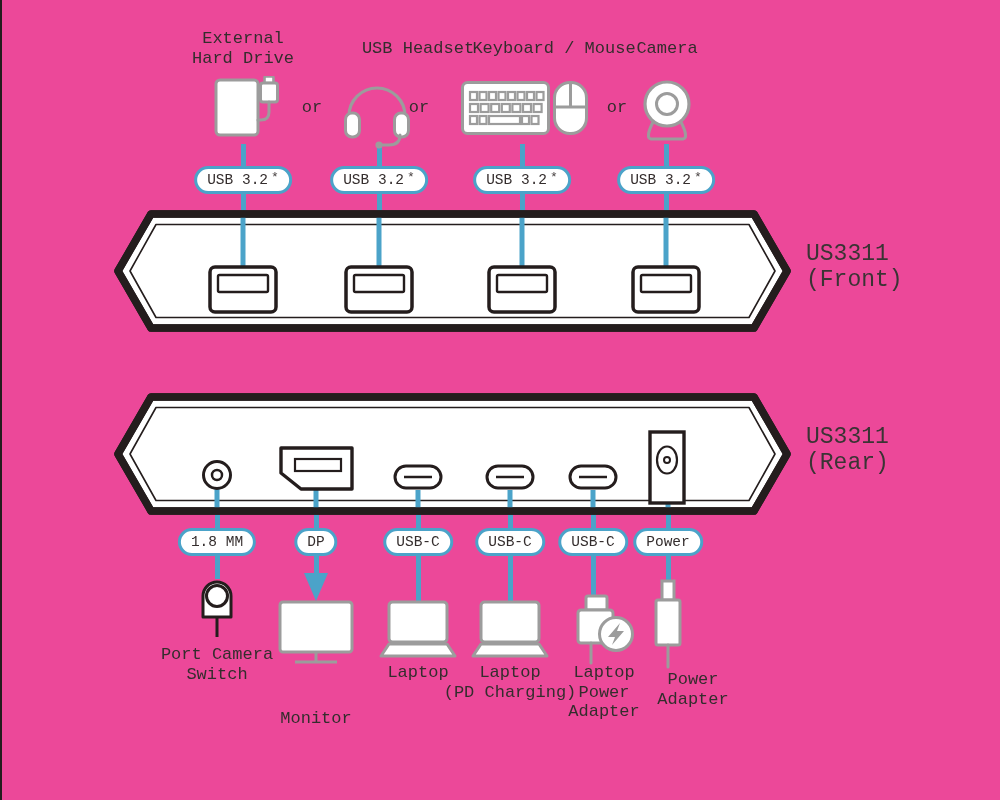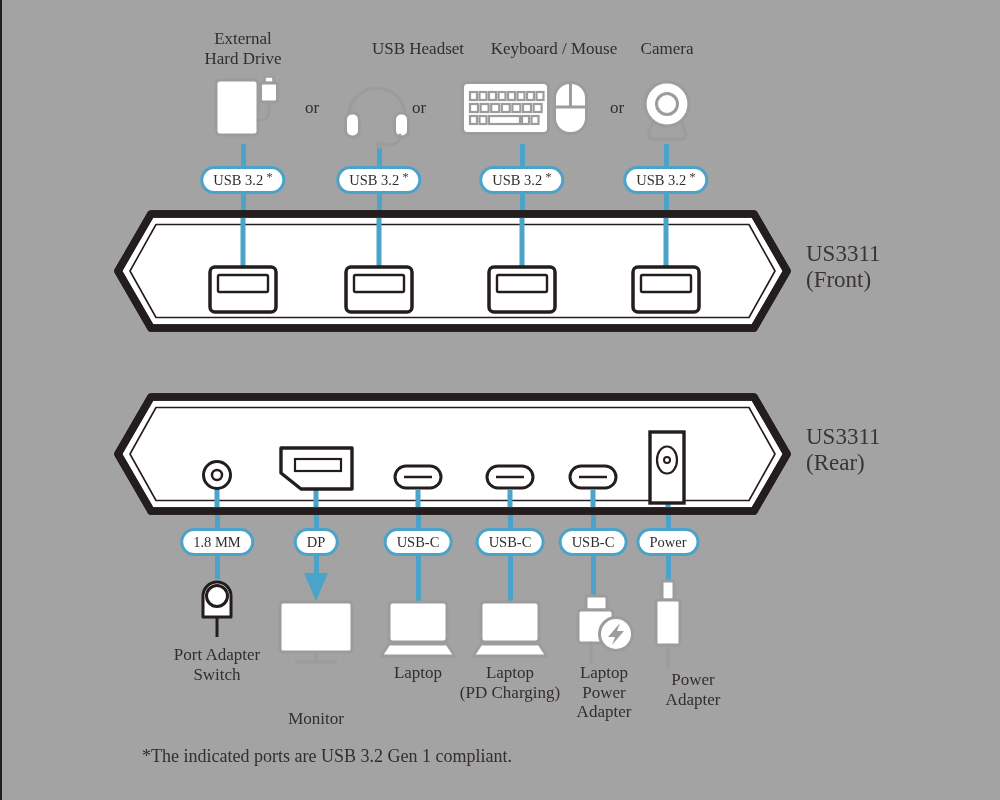--- a/index.html
+++ b/index.html
@@ -9,8 +9,8 @@
     --text-dark:#342D2D;
   }
   html,body{margin:0;padding:0;background:#fff;}
-  .canvas{position:relative;width:1000px;height:800px;background:#a3a3a3;overflow:hidden;
-          font-family:Liberation Serif, serif;color:var(--text-dark);}
+  .canvas{position:relative;width:1000px;height:800px;background:#ec4899;overflow:hidden;
+          font-family:Liberation Mono, monospace;color:var(--text-dark);}
   .abs{position:absolute;}
   .vline{position:absolute;width:5px;background:var(--accent-blue);z-index:1;}
   .iconsvg{position:absolute;z-index:2;}

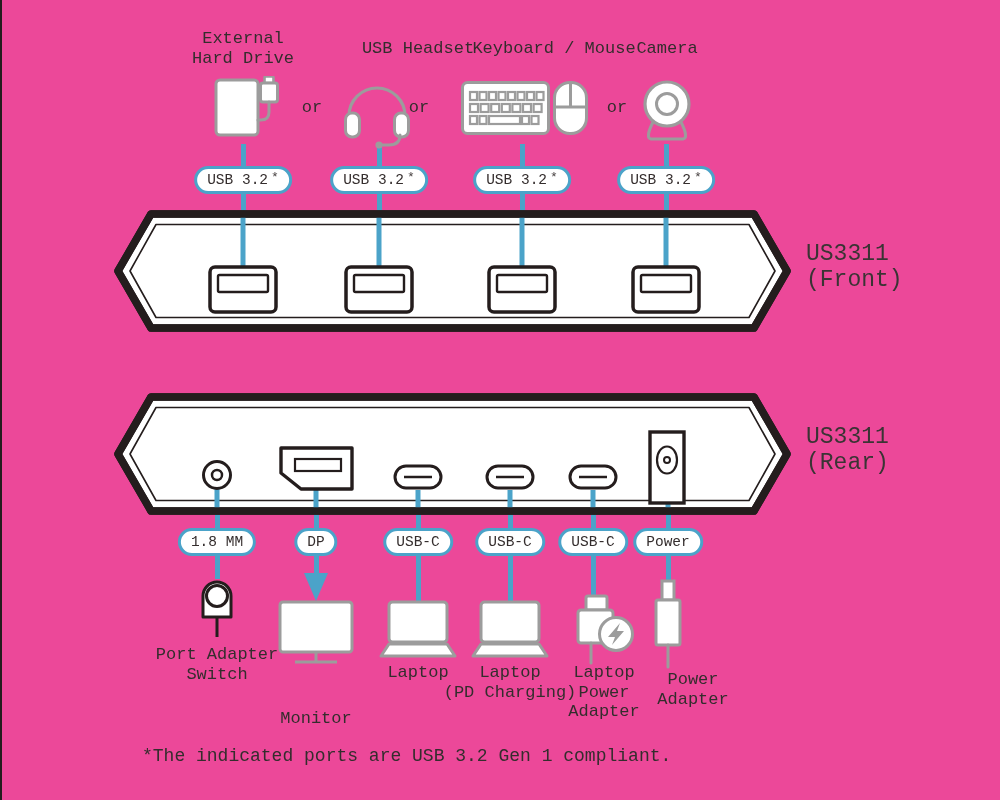--- a/index.html
+++ b/index.html
@@ -262,7 +262,7 @@
   </svg>
 
   <div class="botlabel" style="left:217px;top:645px;">
-    <div>Port Adapter</div>
+    <div>Port Camera</div>
     <div>Switch</div>
   </div>
   <div class="botlabel" style="left:316px;top:663px;margin-top:46px;">

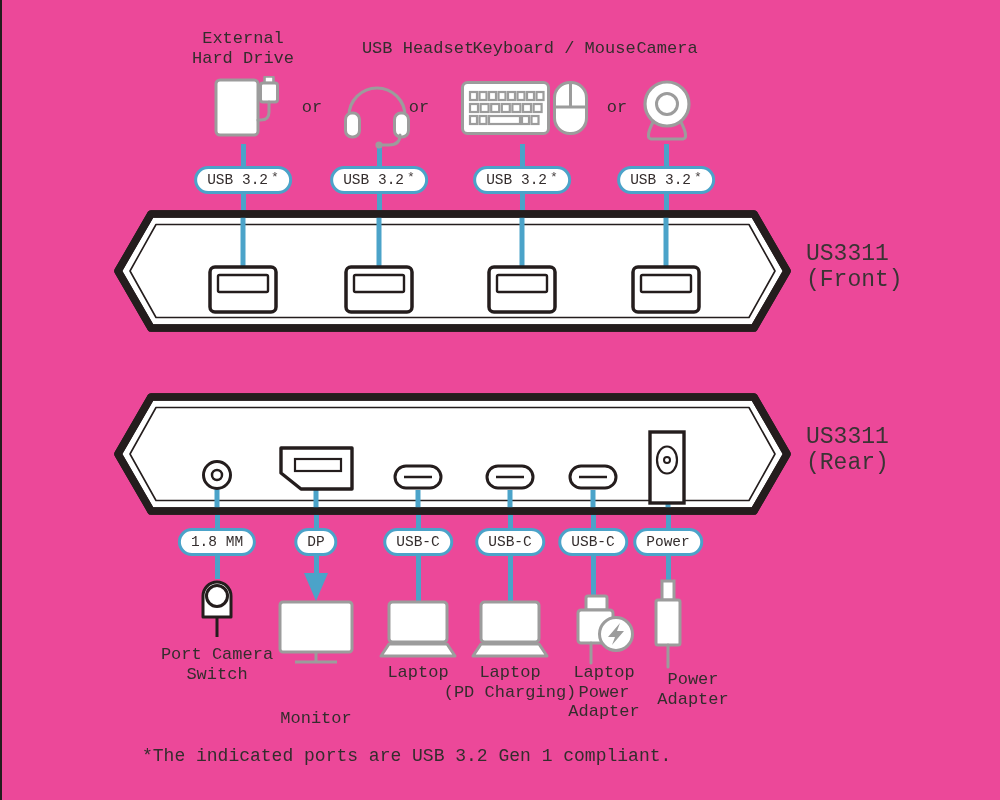--- a/index.html
+++ b/index.html
@@ -285,7 +285,6 @@
     <div>Adapter</div>
   </div>
 
-  <div class="footnote" style="left:142px;top:746px;">*The indicated ports are USB 3.2 Gen 1 compliant.</div>
 
 </div>
 

